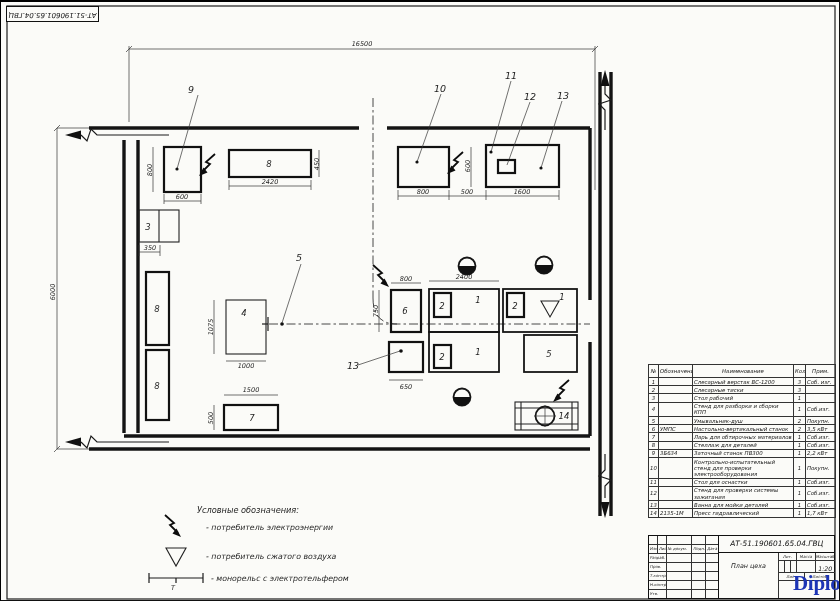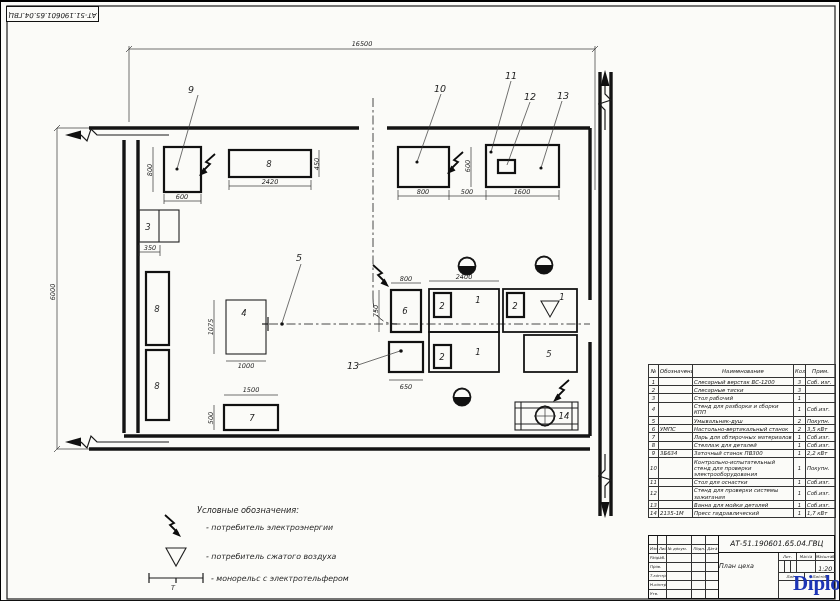--- a/index.html
+++ b/index.html
@@ -44,7 +44,7 @@
   .tb-desig{height:17px;border-bottom:1.2px solid #111;text-align:center;
       font:italic 7.4px/16px "DejaVu Sans",sans-serif;color:#111;}
   .tb-main{flex:1;display:flex;}
-  .tb-title{width:60px;border-right:0.9px solid #333;
+  .tb-title{width:60px;border-right:0.9px solid #333;text-align:center;
       font:italic 6.4px "DejaVu Sans",sans-serif;color:#222;padding-top:9px;}
   .tb-rcol{flex:1;display:flex;flex-direction:column;}
   .tb-r1,.tb-r3{height:8px;display:flex;}

